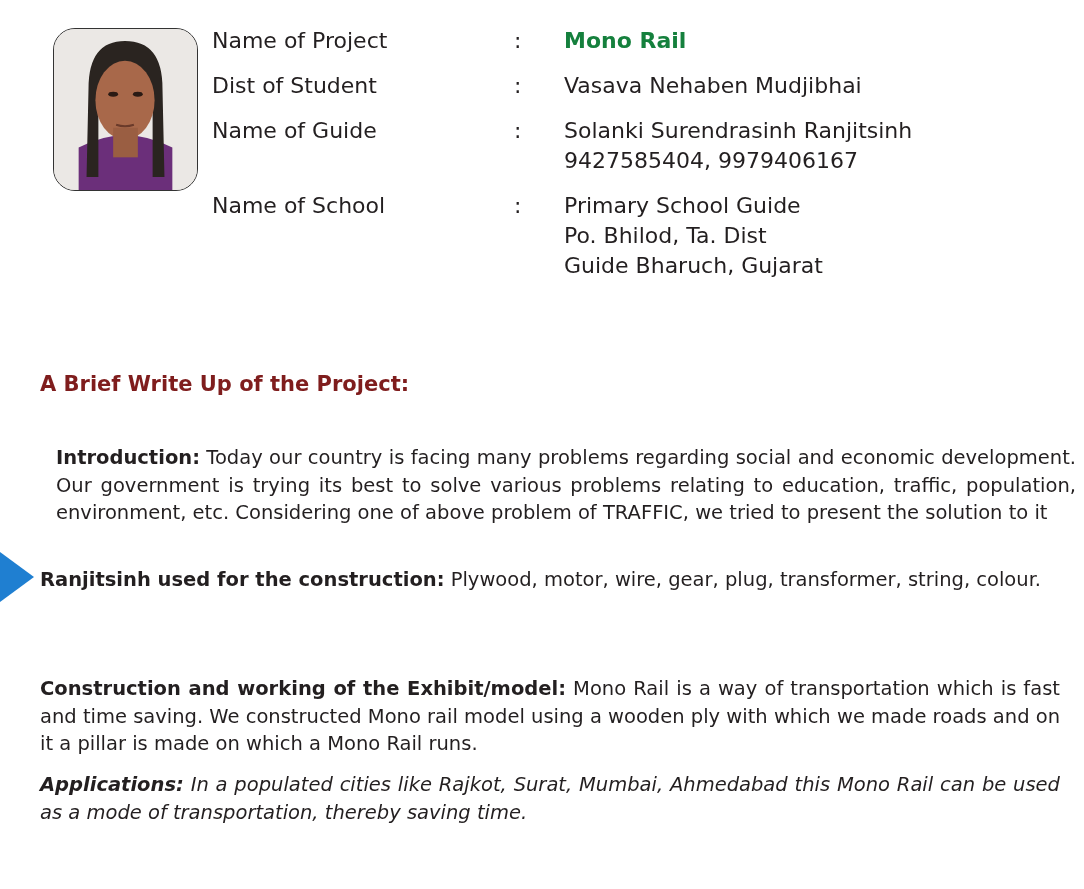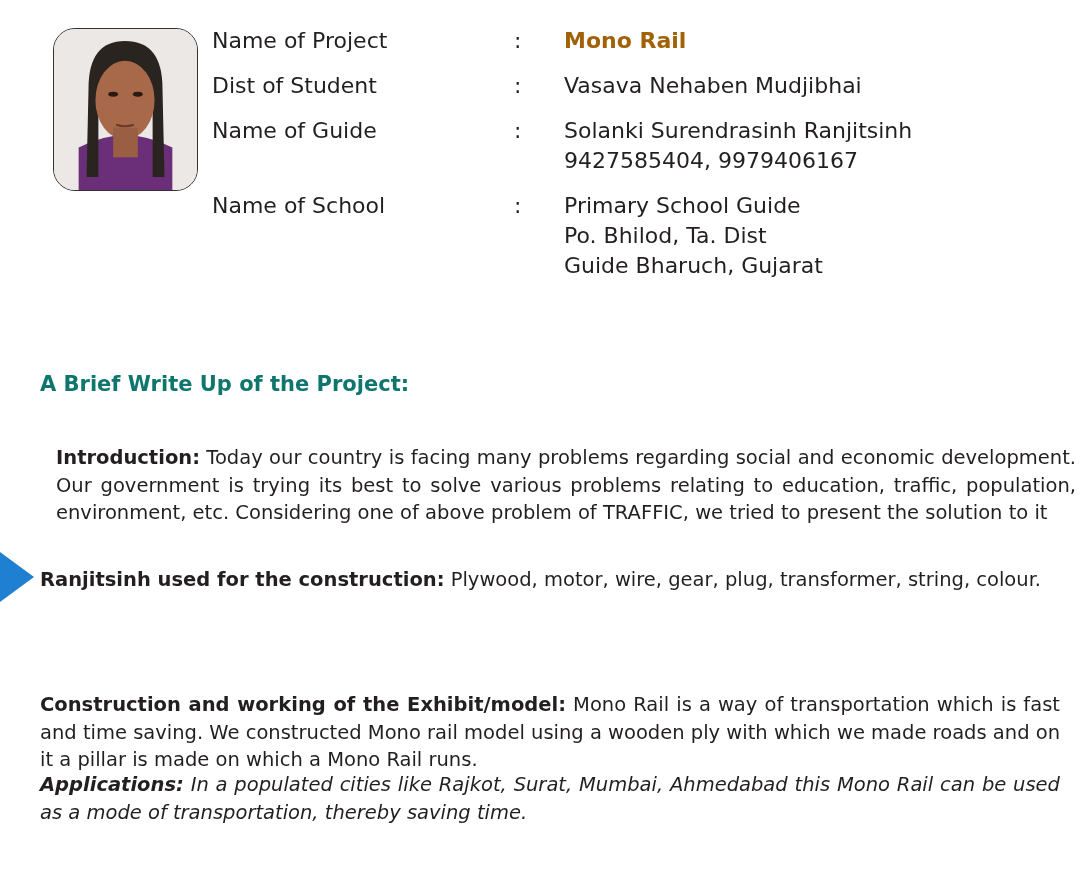--- a/index.html
+++ b/index.html
@@ -13,7 +13,7 @@
   .info-label { position:absolute; left:0; width:290px; }
   .info-colon { position:absolute; left:302px; }
   .info-value { position:absolute; left:352px; white-space:nowrap; }
-  .info-value.red { color:#a16207; font-weight:bold; }
+  .info-value.red { color:#15803d; font-weight:bold; }
   .section-title { position:absolute; left:40px; top:372px; font-size:21px; font-weight:bold; color:#0f766e; }
   .para { position:absolute; left:40px; width:1020px; font-size:19.5px; line-height:27.5px;
           text-align:justify; }

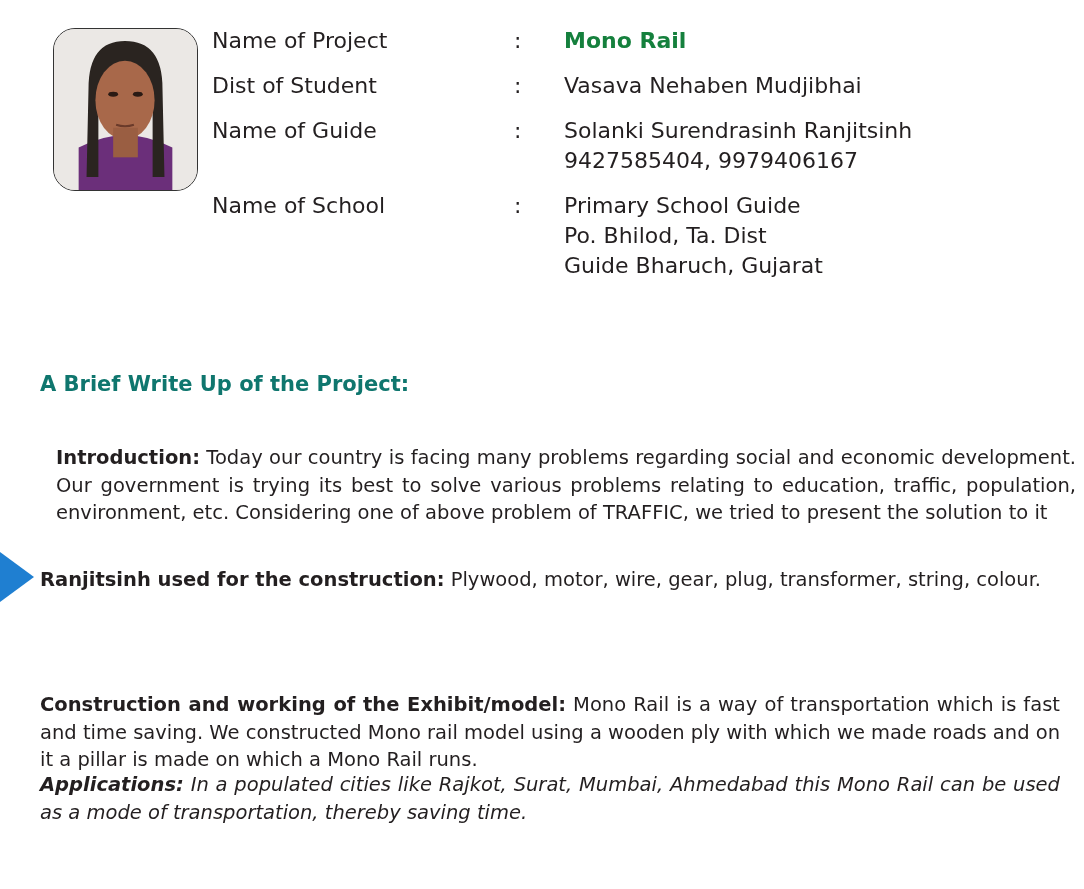--- a/index.html
+++ b/index.html
@@ -14,7 +14,7 @@
   .info-colon { position:absolute; left:302px; }
   .info-value { position:absolute; left:352px; white-space:nowrap; }
   .info-value.red { color:#15803d; font-weight:bold; }
-  .section-title { position:absolute; left:40px; top:372px; font-size:21px; font-weight:bold; color:#0f766e; }
+  .section-title { position:absolute; left:40px; top:372px; font-size:21px; font-weight:bold; color:#7f1d1d; }
   .para { position:absolute; left:40px; width:1020px; font-size:19.5px; line-height:27.5px;
           text-align:justify; }
   .para b { font-weight:bold; }

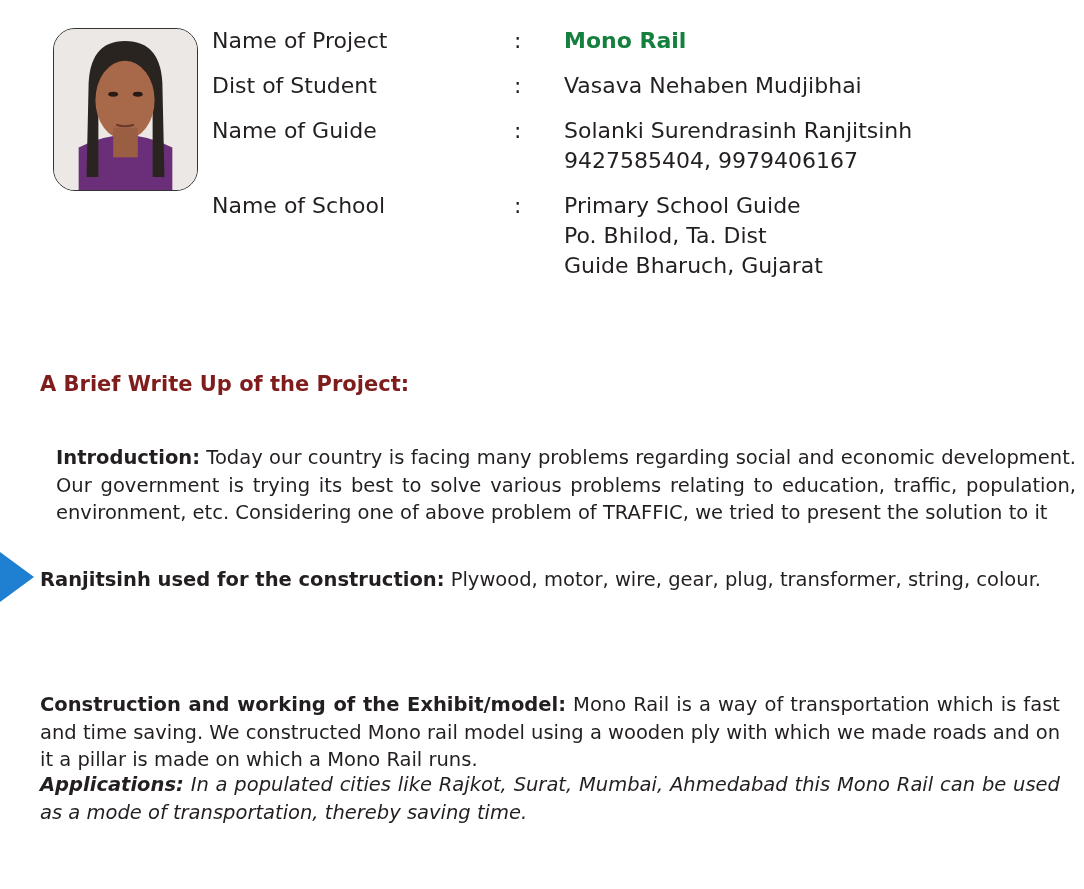--- a/index.html
+++ b/index.html
@@ -72,7 +72,7 @@
 <p class="para" style="top:566px;margin:0;">
   <b>Ranjitsinh used for the construction:</b><span> Plywood, motor, wire, gear, plug, transformer, string, colour.</span>
 </p>
-<p class="para" style="top:691px;margin:0;">
+<p class="para" style="top:675px;margin:0;">
   <b>Construction and working of the Exhibit/model:</b><span> Mono Rail is a way of transportation which is fast and time saving. We constructed Mono rail model using a wooden ply with which we made roads and on it a pillar is made on which a Mono Rail runs.</span>
 </p>
 <p class="para" style="top:771px;margin:0;font-style:italic;">

